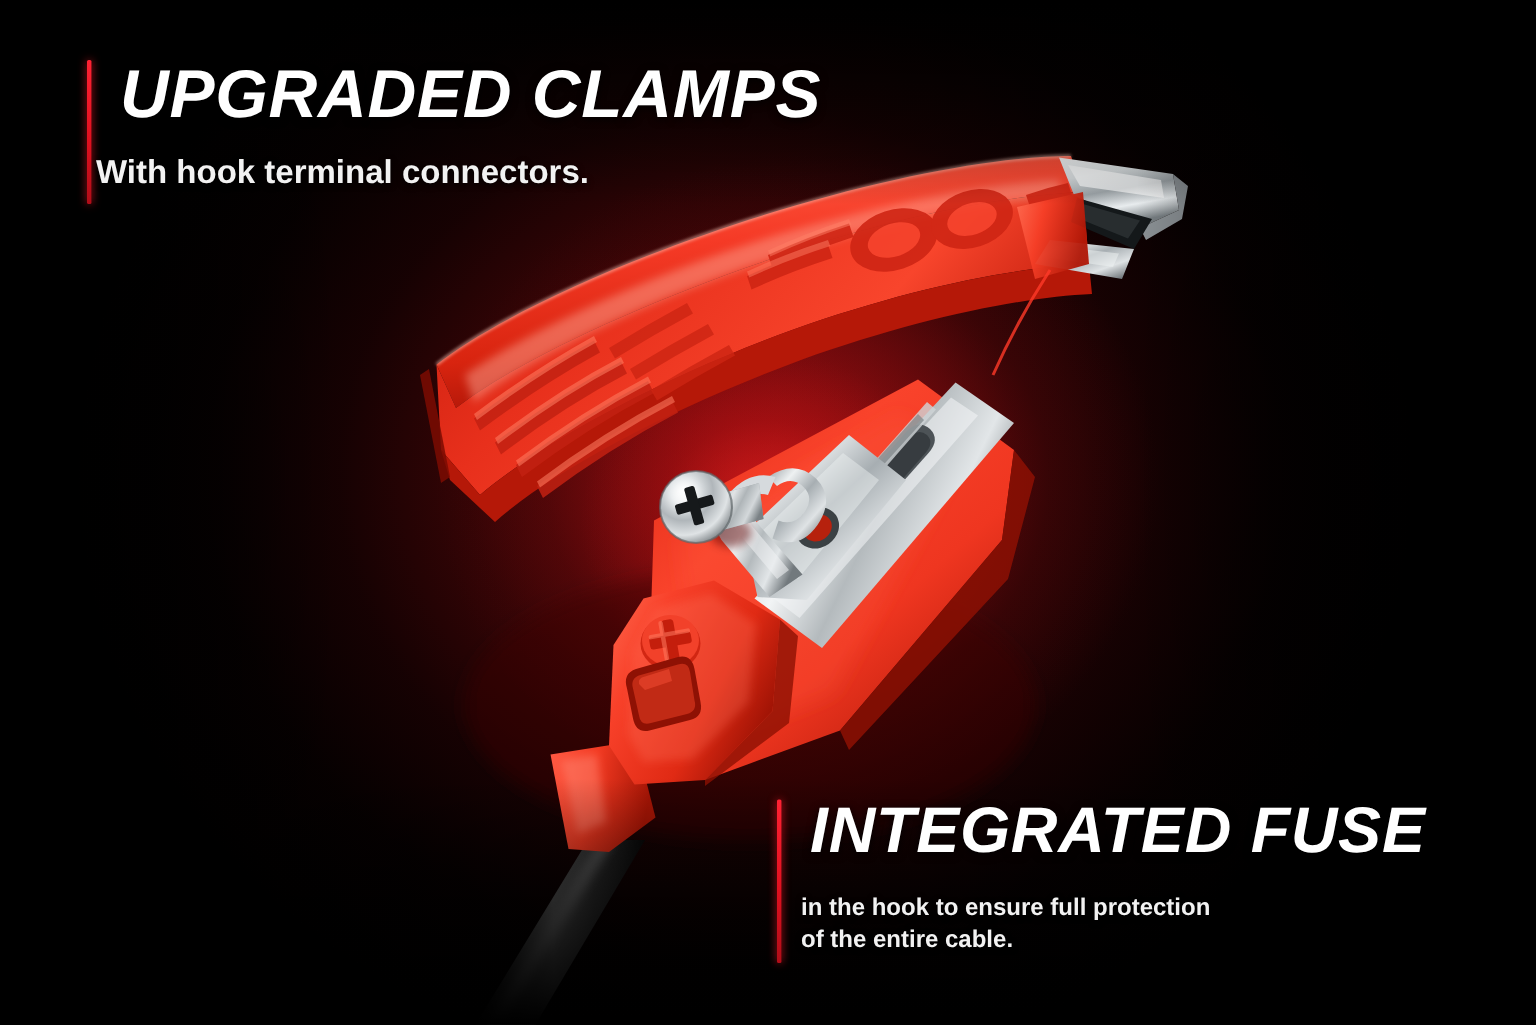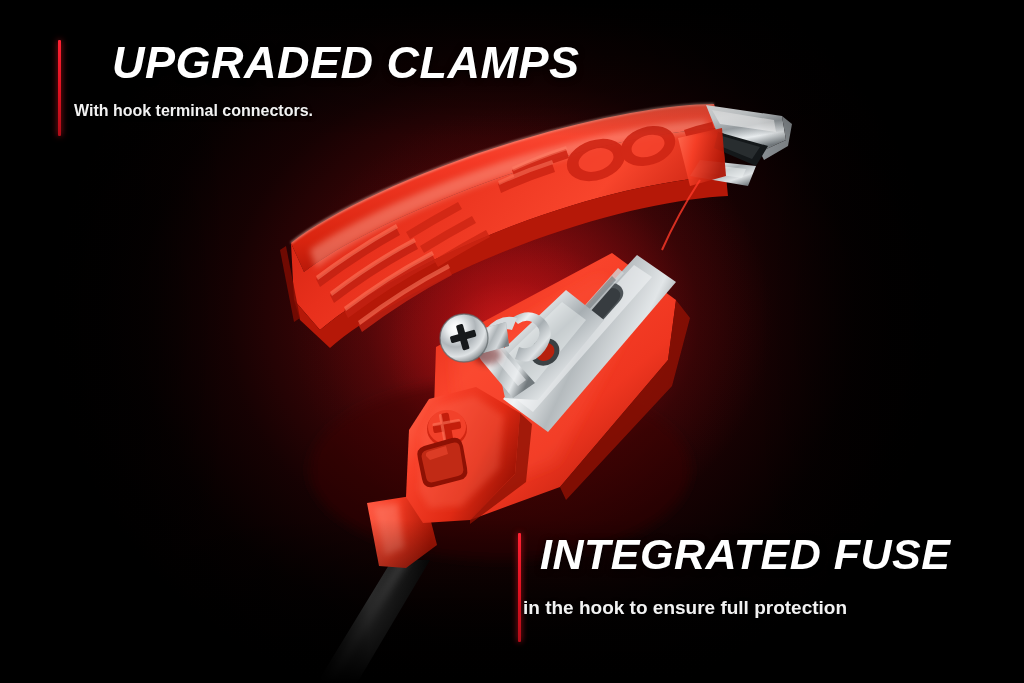--- a/index.html
+++ b/index.html
@@ -56,7 +56,7 @@
 
   #block-clamps{left:58px;top:40px;}
   #block-clamps .accent-bar{height:96px;}
-  #block-clamps .headline{position:absolute;left:22px;top:0px;font-size:45px;margin-left:32px;}
+  #block-clamps .headline{position:absolute;left:22px;top:0px;font-size:45px;}
   #block-clamps .subline{position:absolute;left:16px;top:60px;font-size:16px;}
 
   #block-fuse{left:518px;top:533px;}

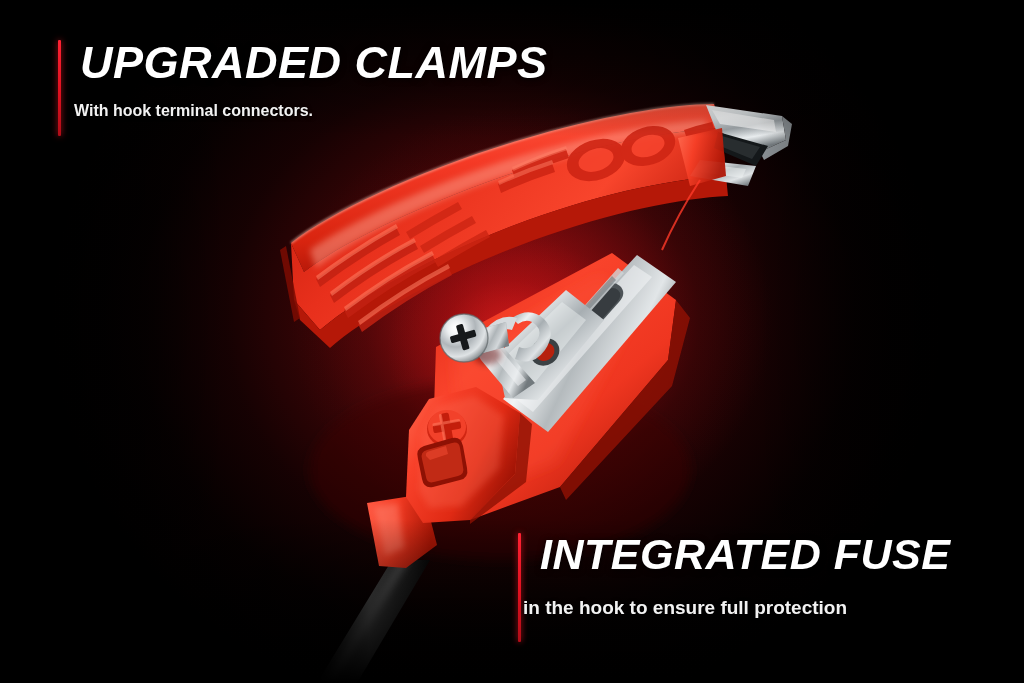--- a/index.html
+++ b/index.html
@@ -57,7 +57,7 @@
   #block-clamps{left:58px;top:40px;}
   #block-clamps .accent-bar{height:96px;}
   #block-clamps .headline{position:absolute;left:22px;top:0px;font-size:45px;}
-  #block-clamps .subline{position:absolute;left:16px;top:60px;font-size:16px;}
+  #block-clamps .subline{position:absolute;left:6px;top:60px;font-size:22px;}
 
   #block-fuse{left:518px;top:533px;}
   #block-fuse .accent-bar{height:109px;}

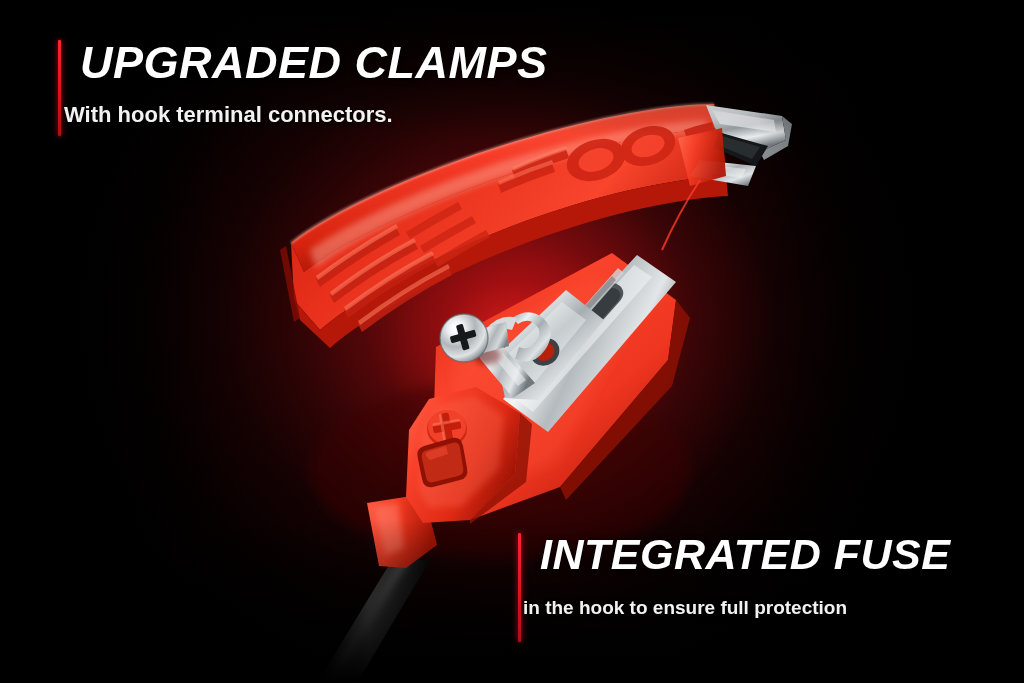--- a/index.html
+++ b/index.html
@@ -62,7 +62,7 @@
   #block-fuse{left:518px;top:533px;}
   #block-fuse .accent-bar{height:109px;}
   #block-fuse .headline{position:absolute;left:22px;top:0px;font-size:43px;text-align:center;}
-  #block-fuse .subline{position:absolute;left:5px;top:62px;font-size:19px;}
+  #block-fuse .subline{position:absolute;left:16px;top:62px;font-size:16px;}
 
   
   #product{position:absolute;left:0;top:0;width:1024px;height:683px;}

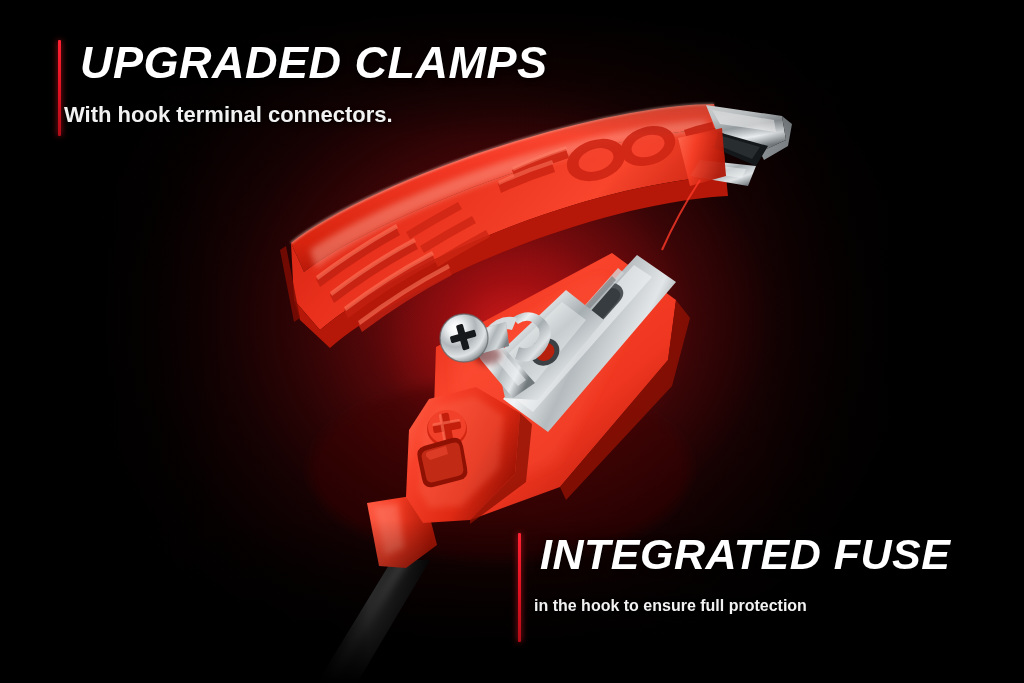--- a/index.html
+++ b/index.html
@@ -357,6 +357,7 @@
     <div class="headline">INTEGRATED FUSE</div>
     <div class="subline">
       <div>in the hook to ensure full protection</div>
+      <div>of the entire cable.</div>
     </div>
   </div>
 

